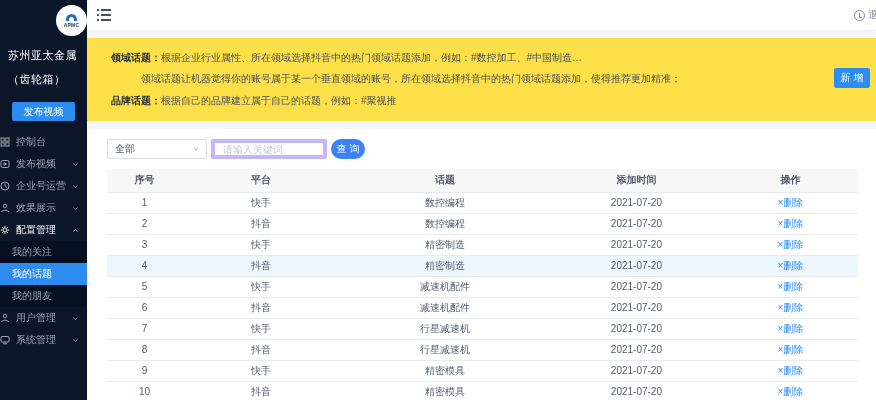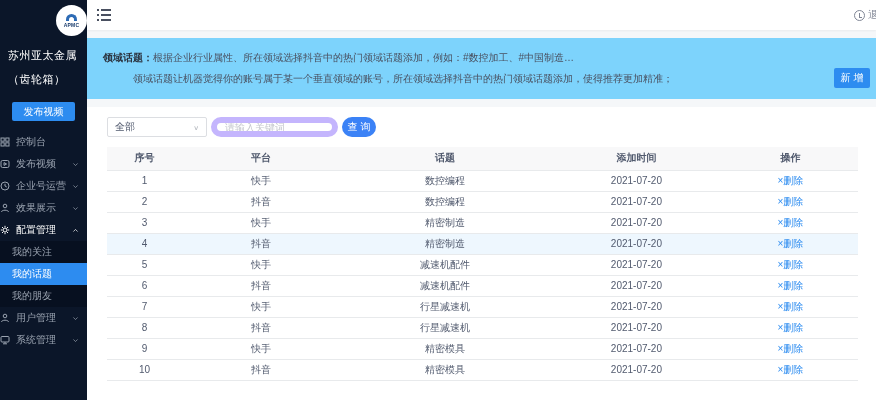--- a/index.html
+++ b/index.html
@@ -39,7 +39,7 @@
   .user-name { white-space:nowrap; }
 
   
-  .notice-card { background:#7dd3fc; margin-top:8px; padding:9px 60px 10px 16px; position:relative; font-size:10px; line-height:21px; color:#495060; }
+  .notice-card { background:#fde047; margin-top:8px; padding:9px 60px 10px 24px; position:relative; font-size:10px; line-height:21px; color:#495060; }
   .notice-label { font-weight:bold; color:#2b3440; }
   .notice-line2 { padding-left:30px; }
   .brand-row { margin-top:1px; }

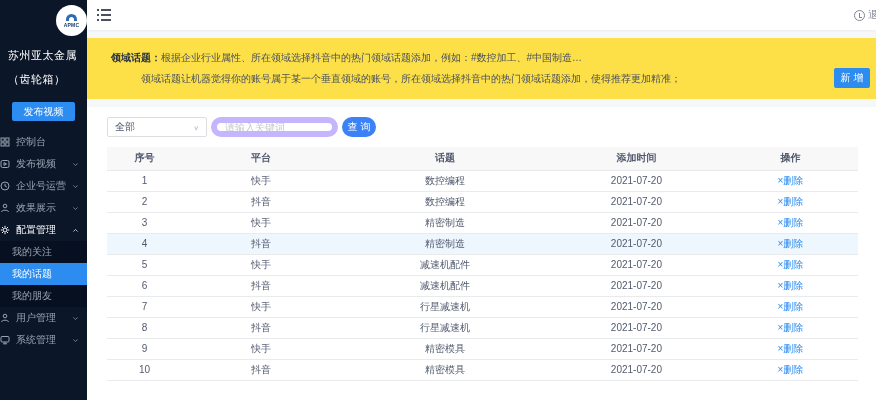--- a/index.html
+++ b/index.html
@@ -205,6 +205,9 @@
         <span class="notice-label">领域话题：</span><span>根据企业行业属性、所在领域选择抖音中的热门领域话题添加，例如：#数控加工、#中国制造…</span>
       </div>
       <div class="notice-line2">领域话题让机器觉得你的账号属于某一个垂直领域的账号，所在领域选择抖音中的热门领域话题添加，使得推荐更加精准；</div>
+      <div class="brand-row">
+        <span class="notice-label">品牌话题：</span><span>根据自己的品牌建立属于自己的话题，例如：#聚视推</span>
+      </div>
       <button class="add-btn">新 增</button>
     </section>
 

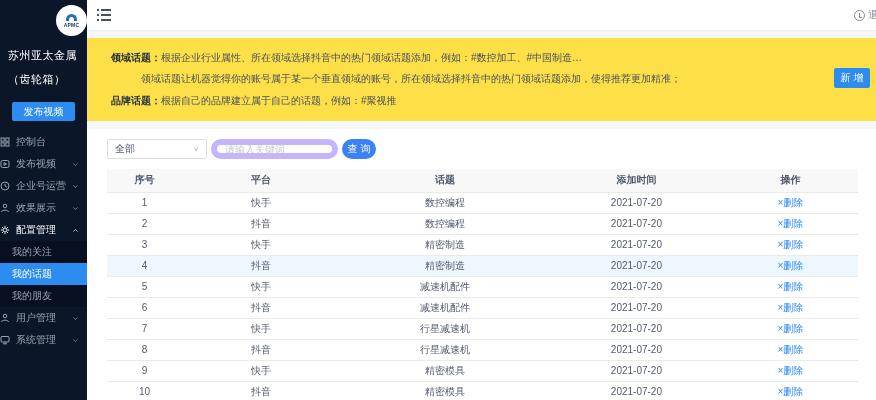--- a/index.html
+++ b/index.html
@@ -50,7 +50,7 @@
   .filters { display:flex; align-items:center; gap:4px; margin-bottom:10px; }
   .select { width:100px; height:20px; border:1px solid #dcdee2; border-radius:2px; background:#fff; font-size:10px; color:#515a6e; display:flex; align-items:center; justify-content:space-between; padding:0 7px; cursor:pointer; }
   .select .sel-chev { color:#b5b9bf; font-size:8px; transform:scaleY(.8); }
-  .search-input { width:127px; height:20px; border:6px solid #c4b5fd; border-radius:10px; font-size:10px; padding:0 8px; color:#515a6e; outline:none; }
+  .search-input { width:116px; height:20px; border:4px solid #c4b5fd; border-radius:2px; font-size:10px; padding:0 8px; color:#515a6e; outline:none; }
   .search-input::placeholder { color:#c5c8ce; }
   .search-btn { width:34px; height:20px; background:#3b82f6; color:#fff; border:none; border-radius:10px; font-size:10px; cursor:pointer; }
 

